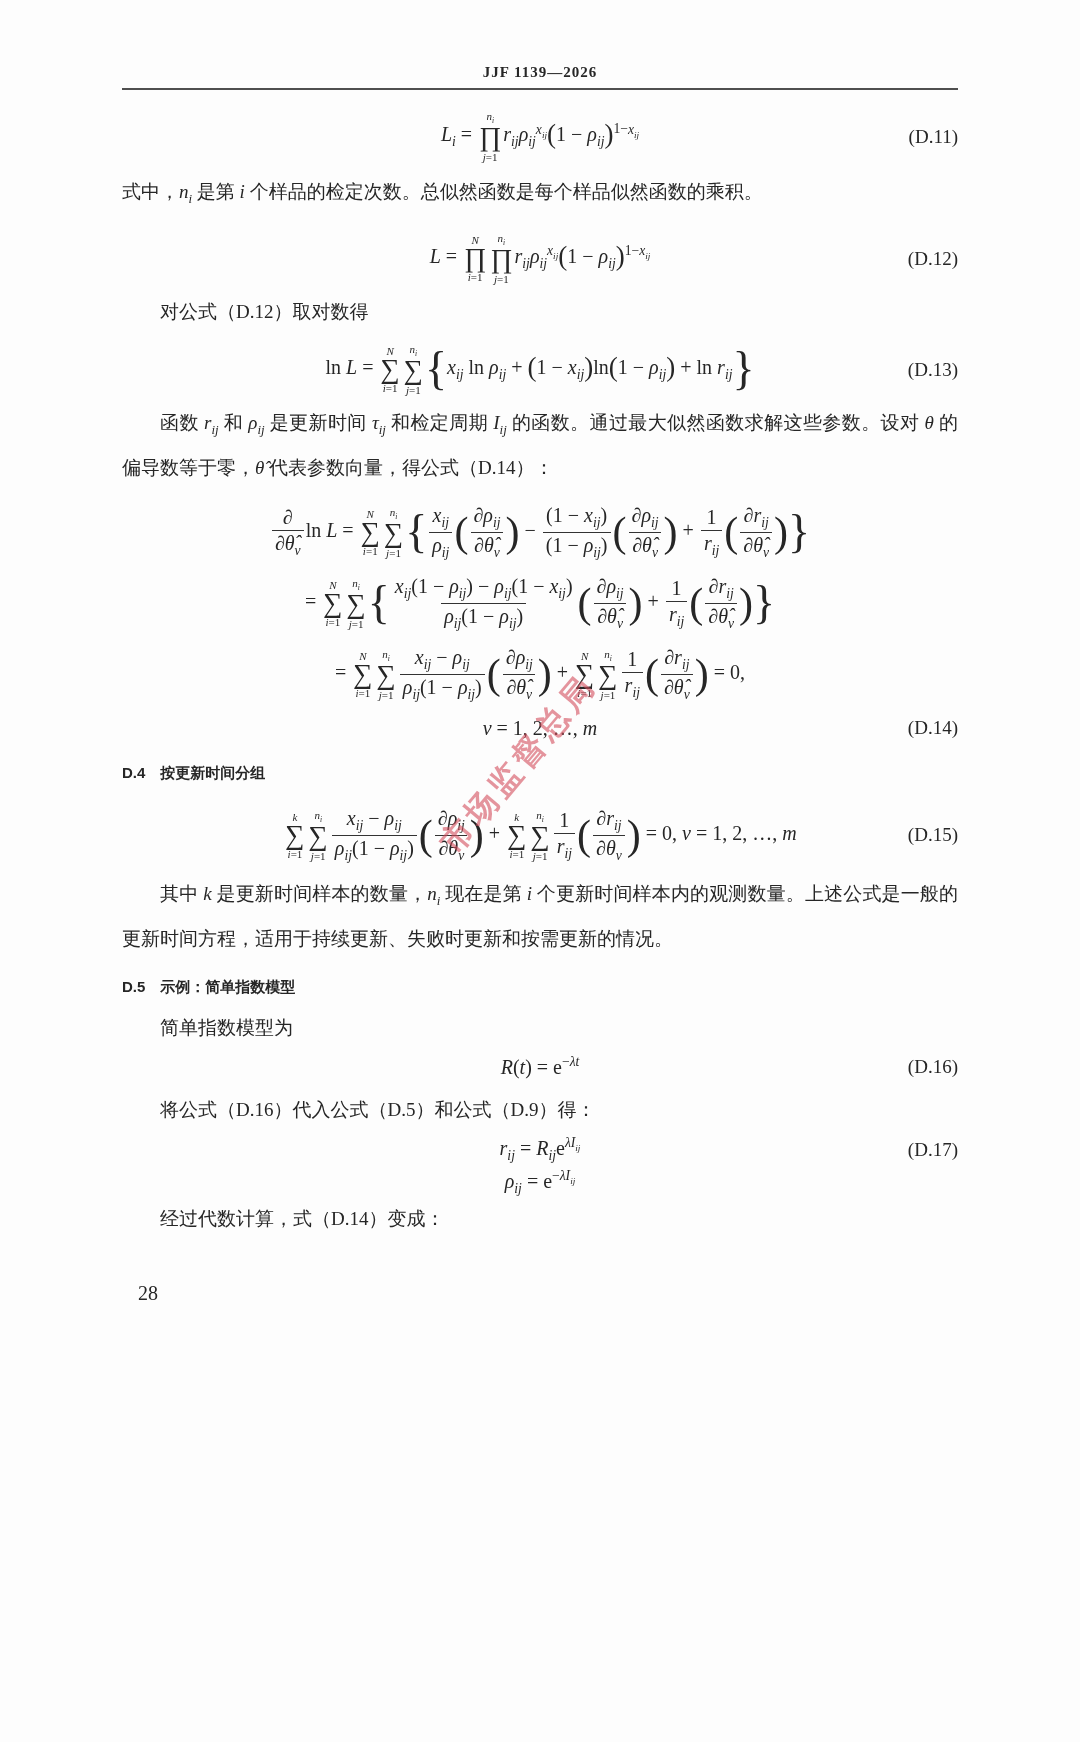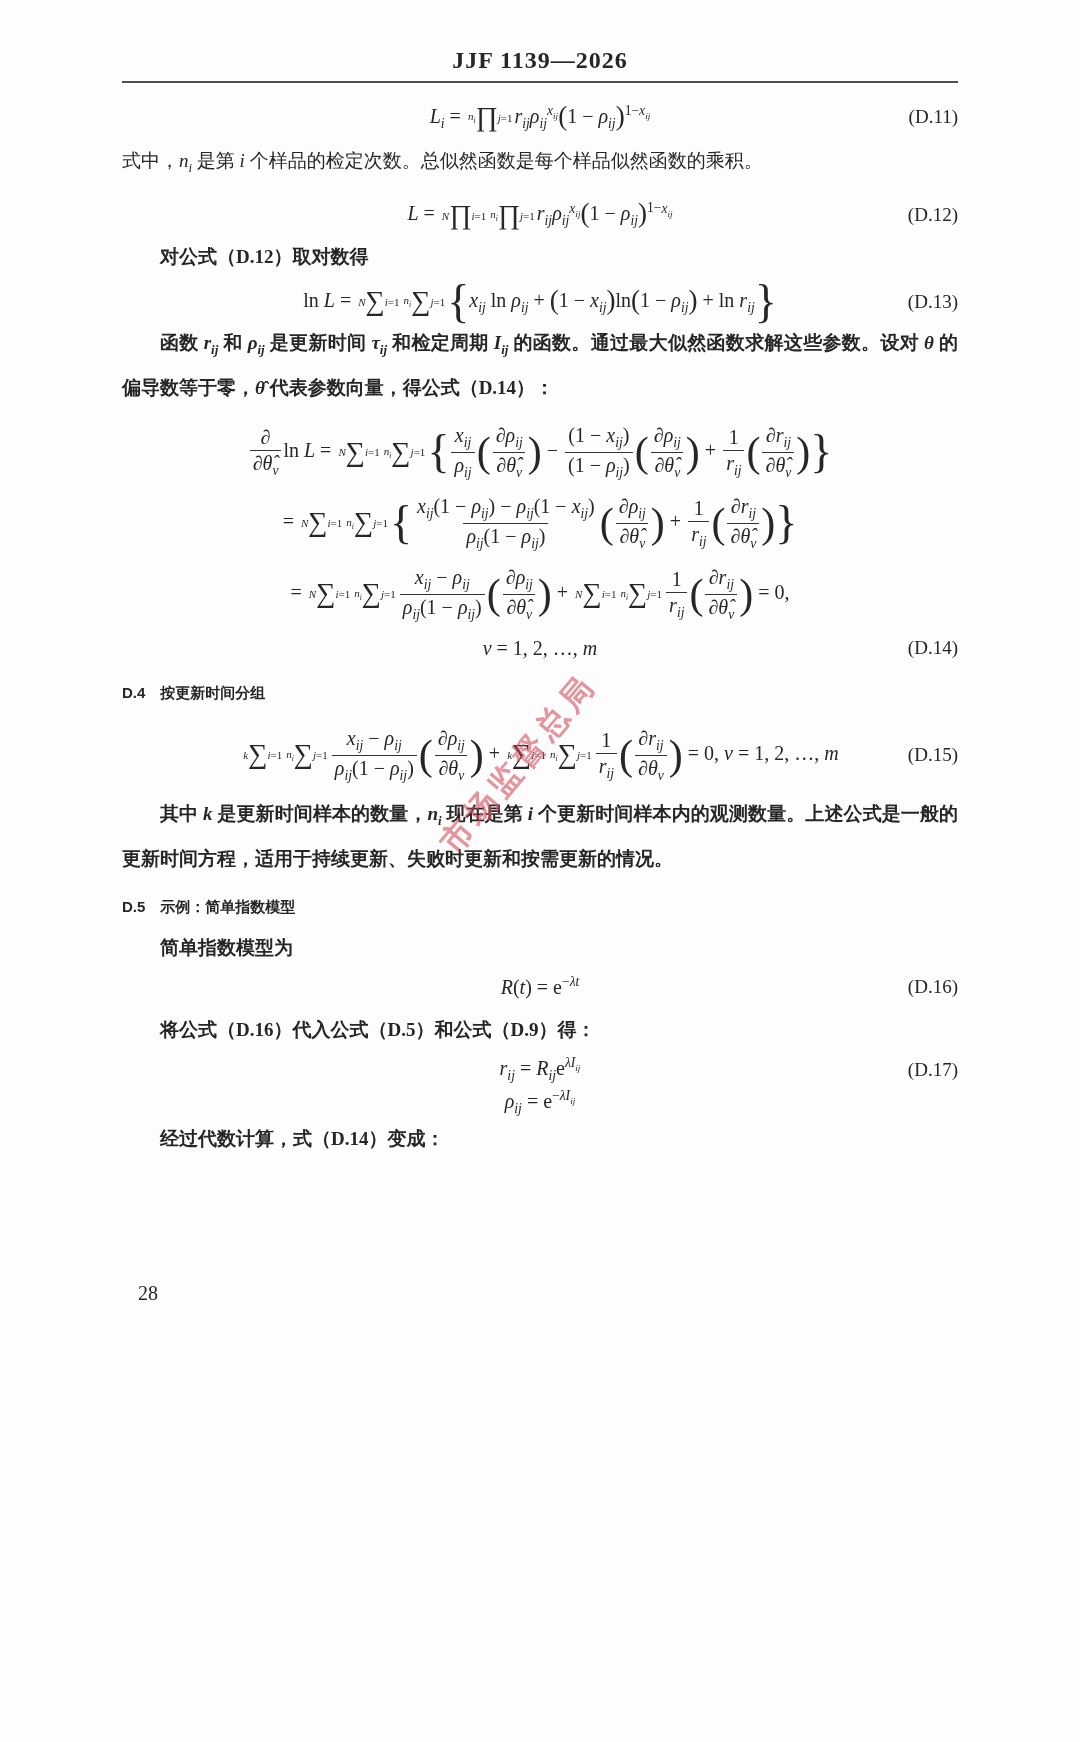--- a/index.html
+++ b/index.html
@@ -5,7 +5,7 @@
   html,body{margin:0;padding:0;background:#e8e8e8;}
   .page{position:relative;width:1080px;height:1742px;margin:0 auto;background:#fdfdfd;
         font-family:"Liberation Serif","DejaVu Serif",serif;color:#262626;overflow:hidden;}
-  .header{padding-top:47px;text-align:center;font-weight:bold;font-size:24px;letter-spacing:1px;}
+  .header{padding-top:64px;text-align:center;font-weight:bold;font-size:15px;letter-spacing:1px;}
   .rule{width:836px;margin:7px auto 0;border-top:2px solid #4f4f4f;}
   .content{width:836px;margin:0 auto;font-size:19px;line-height:38px;text-align:justify;}
   .content p{margin:3px 0;}

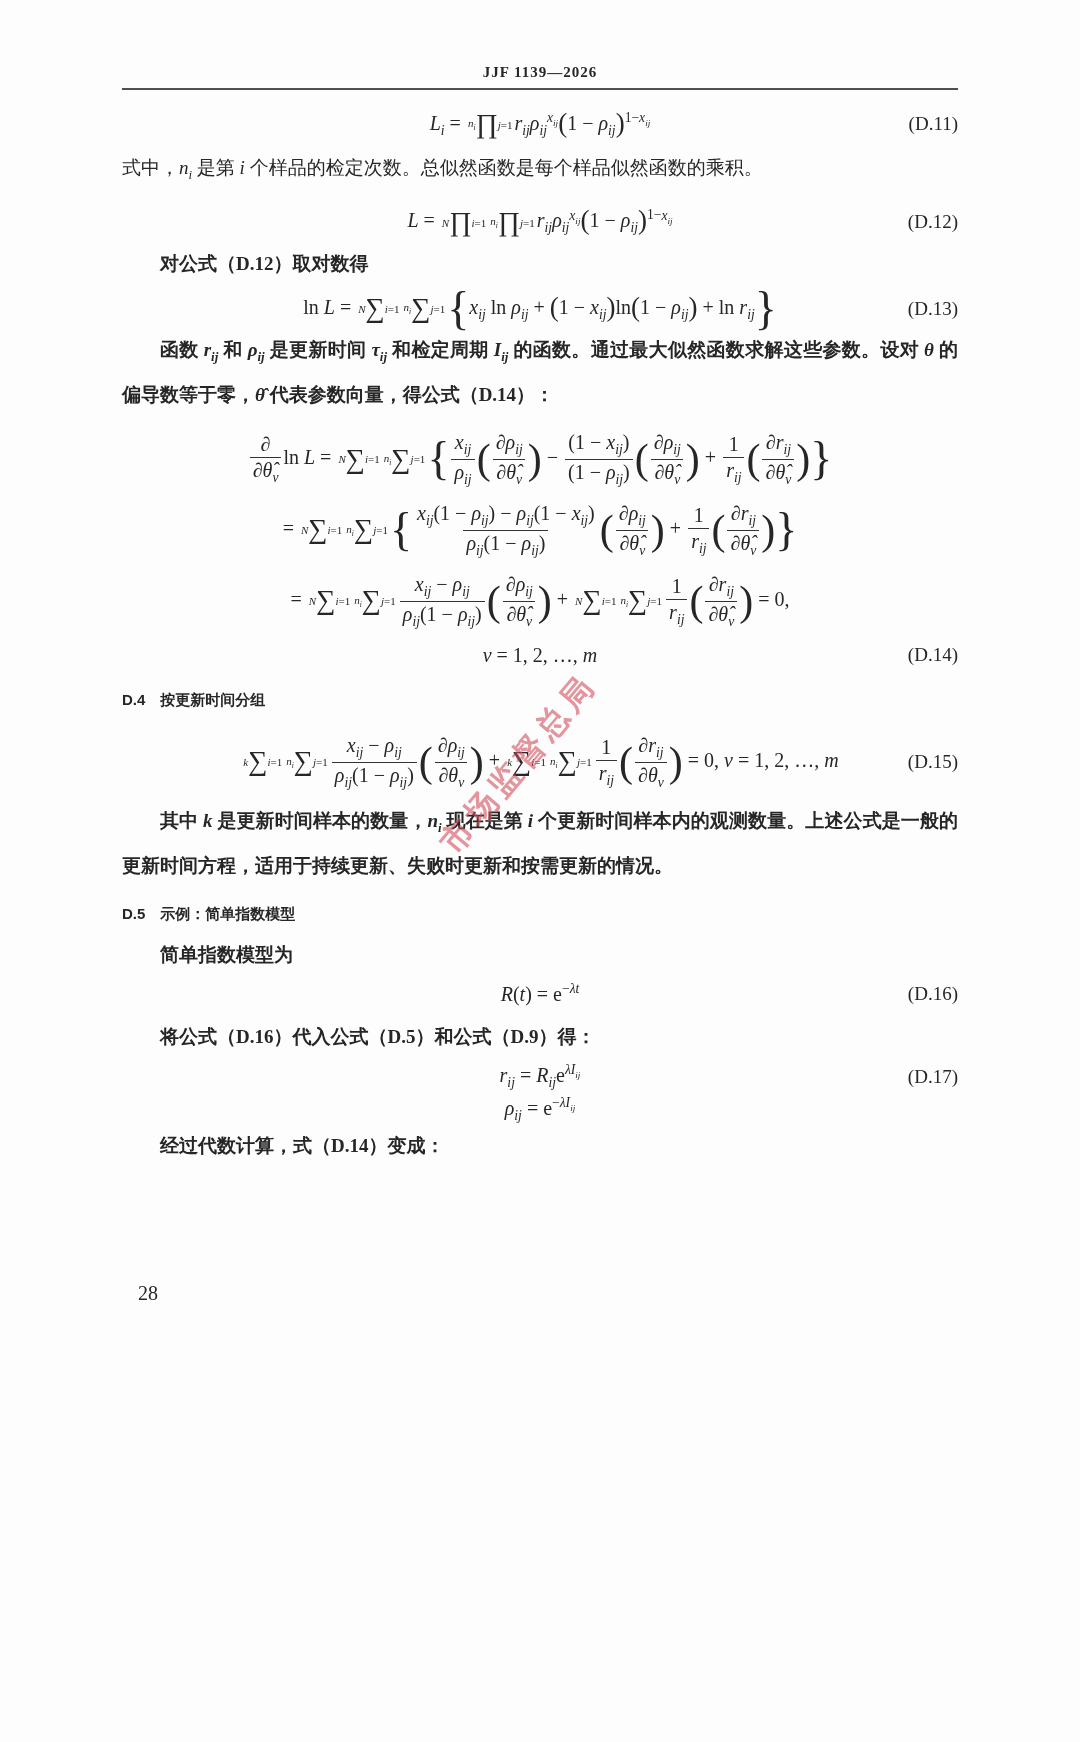--- a/index.html
+++ b/index.html
@@ -31,7 +31,7 @@
   .eq i, .content i{font-style:italic;}
   sub{font-size:68%;}
   sup{font-size:68%;}
-  .sm{display:inline-flex;flex-direction:row;align-items:center;vertical-align:middle;line-height:1;margin:0 2px;}
+  .sm{display:inline-flex;flex-direction:column;align-items:center;vertical-align:middle;line-height:1;margin:0 2px;}
   .sm .sl{font-size:11px;line-height:1.1;}
   .sm .so{font-size:27px;line-height:.95;}
   .fr{display:inline-flex;flex-direction:column;align-items:center;vertical-align:middle;line-height:1.25;margin:0 2px;}

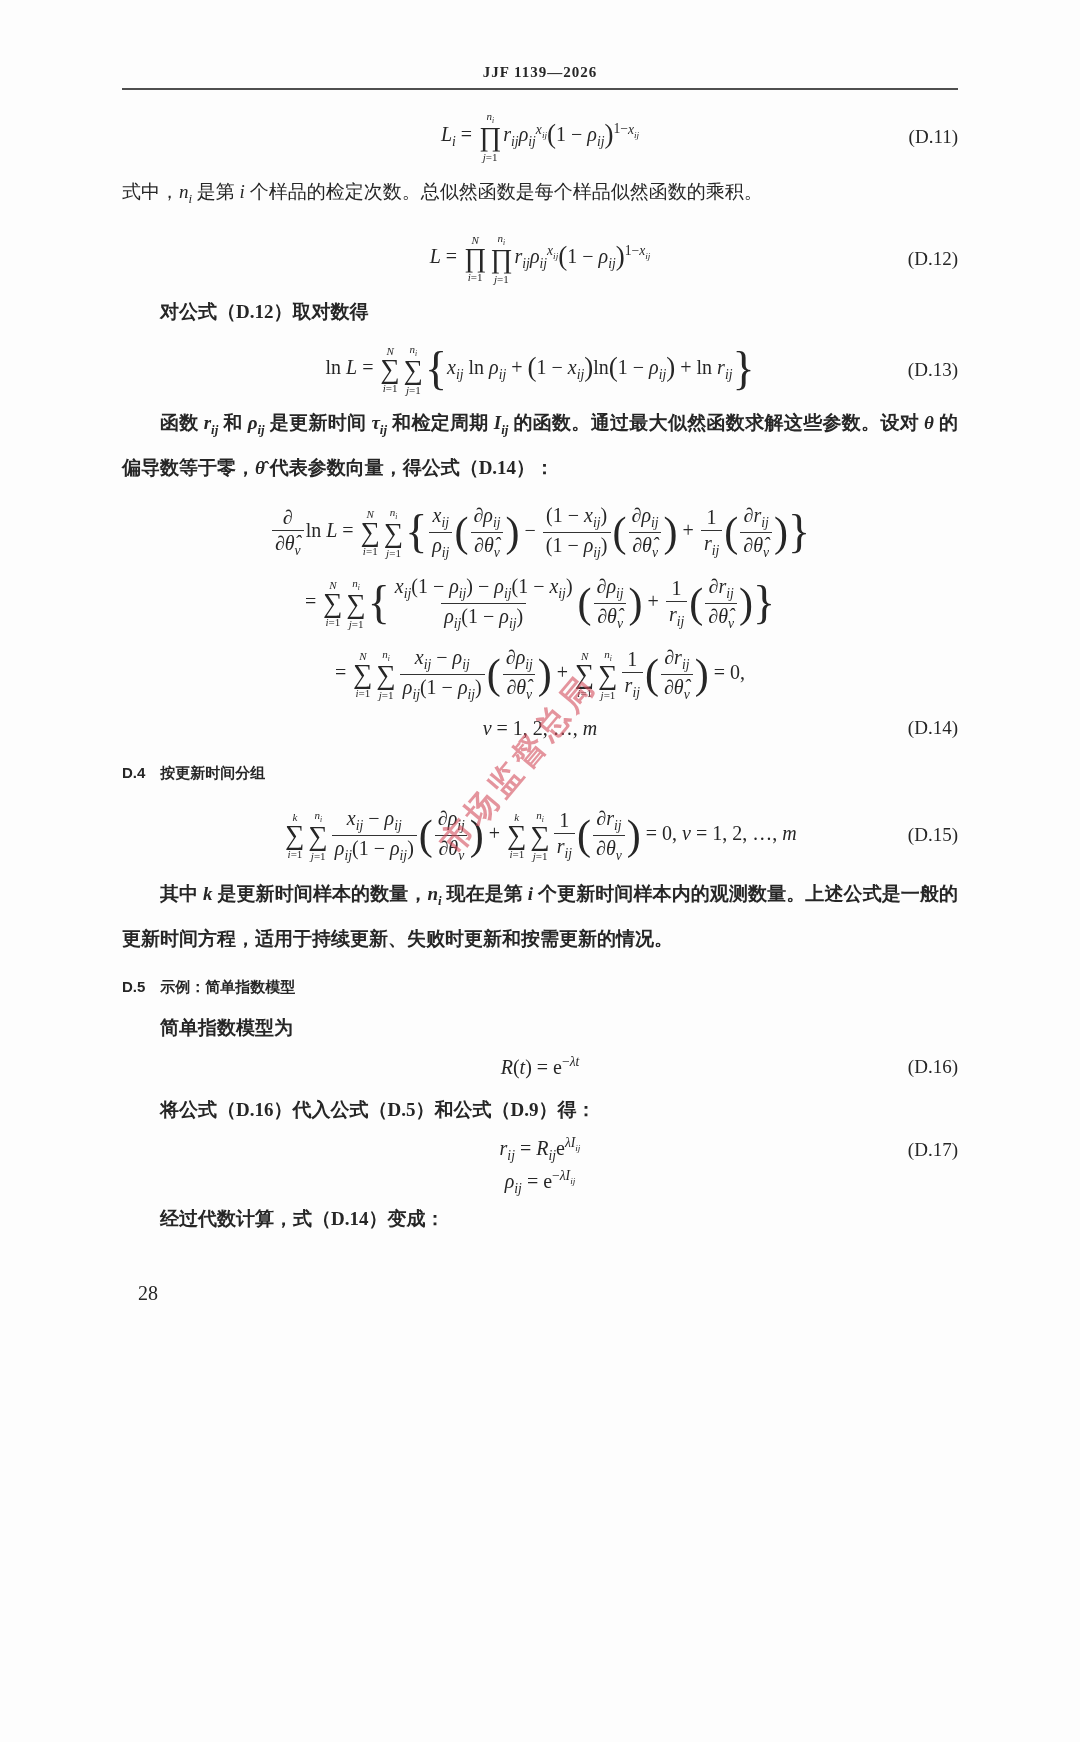--- a/index.html
+++ b/index.html
@@ -9,7 +9,7 @@
   .rule{width:836px;margin:7px auto 0;border-top:2px solid #4f4f4f;}
   .content{width:836px;margin:0 auto;font-size:19px;line-height:38px;text-align:justify;}
   .content p{margin:3px 0;}
-  p.indent{text-indent:2em;font-weight:bold;}
+  p.indent{text-indent:2em;}
   .h{font-family:Liberation Sans, sans-serif;font-weight:bold;font-size:15px;text-align:left;}
   .h4{margin:14px 0 2px;}
   .h5{margin:10px 0 0;}

